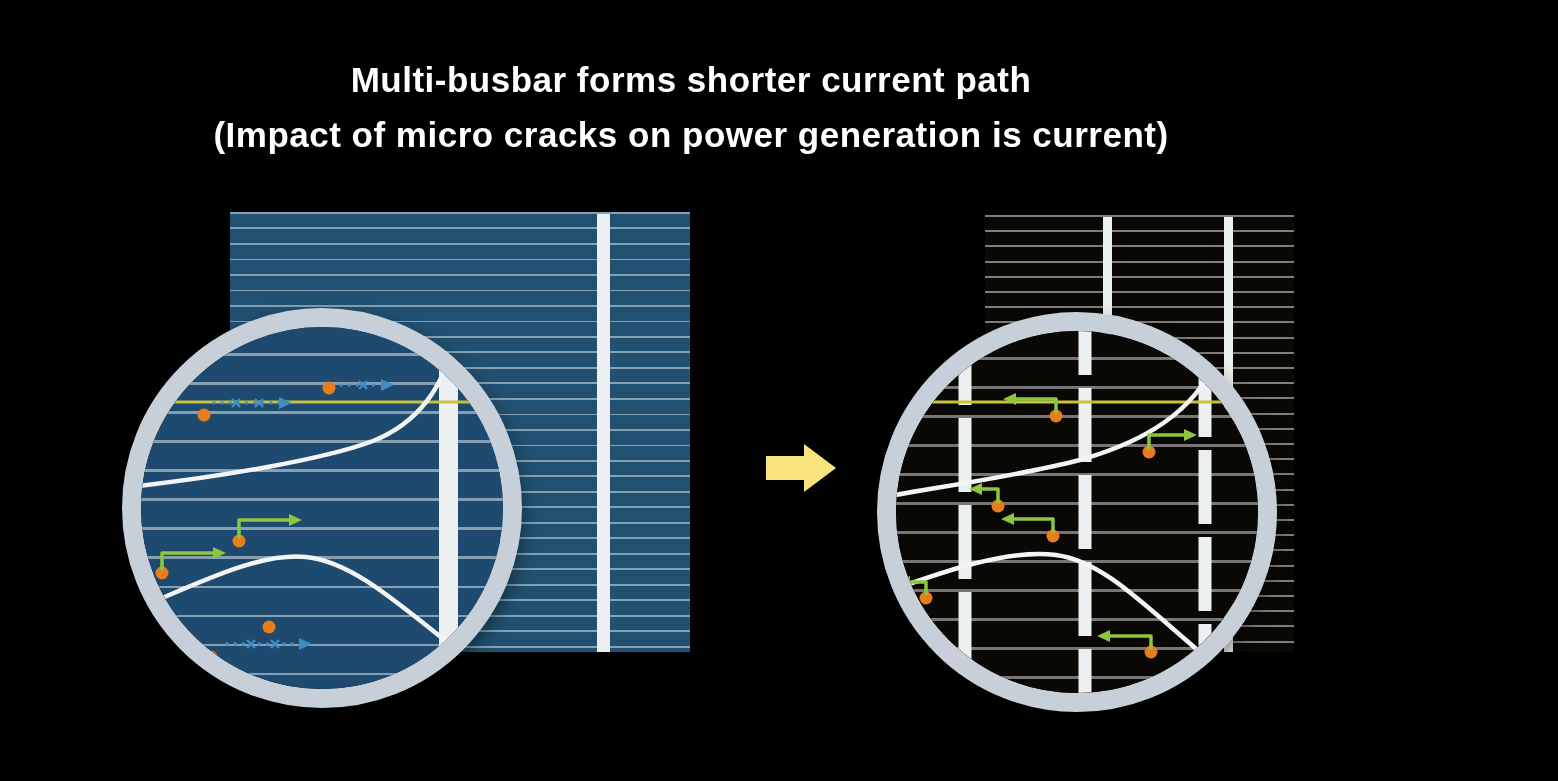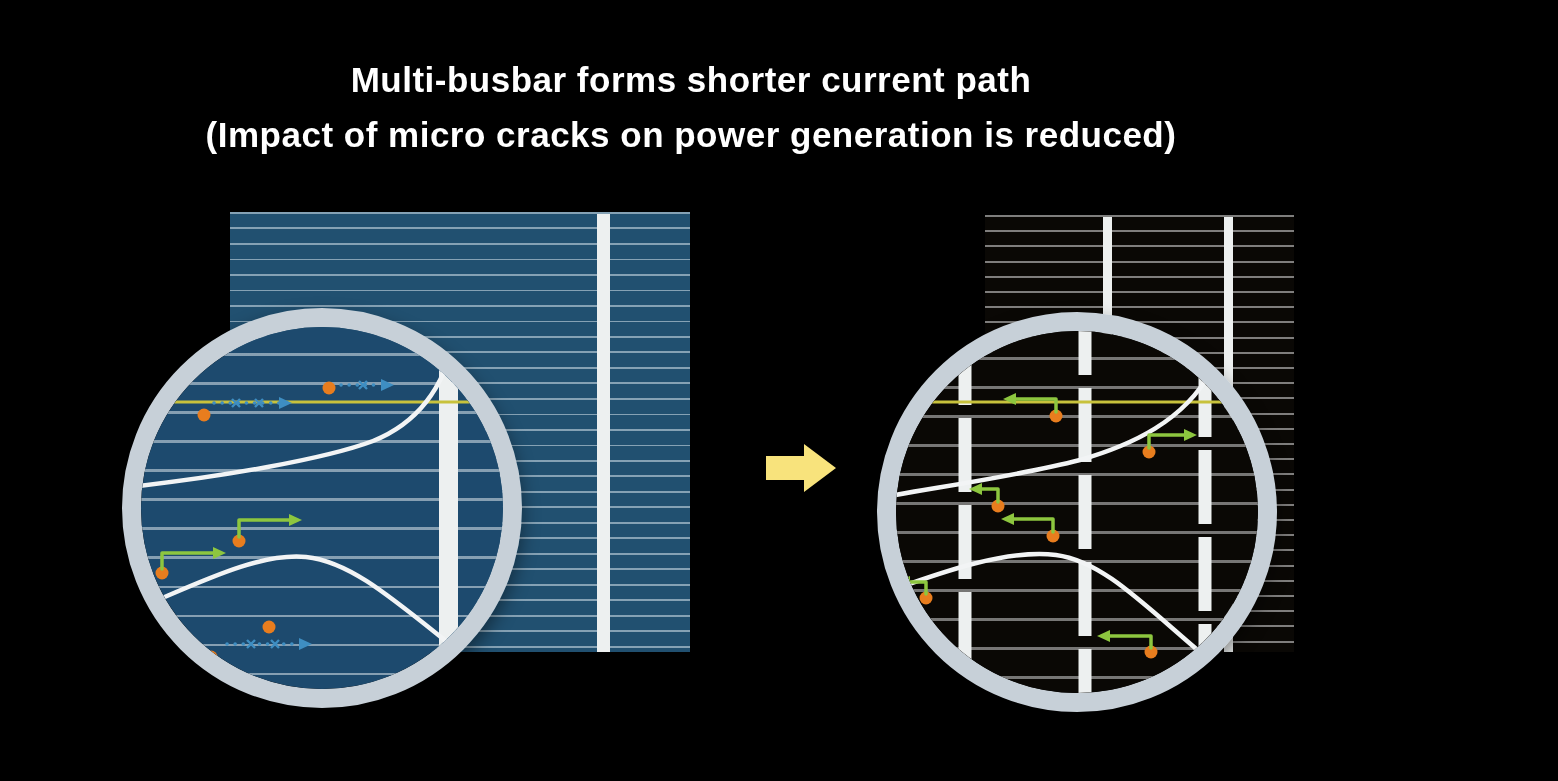--- a/index.html
+++ b/index.html
@@ -55,7 +55,7 @@
 
   <div class="title">
     <div>Multi-busbar forms shorter current path</div>
-    <div>(Impact of micro cracks on power generation is reduced)</div>
+    <div>(Impact of micro cracks on power generation is current)</div>
   </div>
 
   <div class="panel panel-blue">

